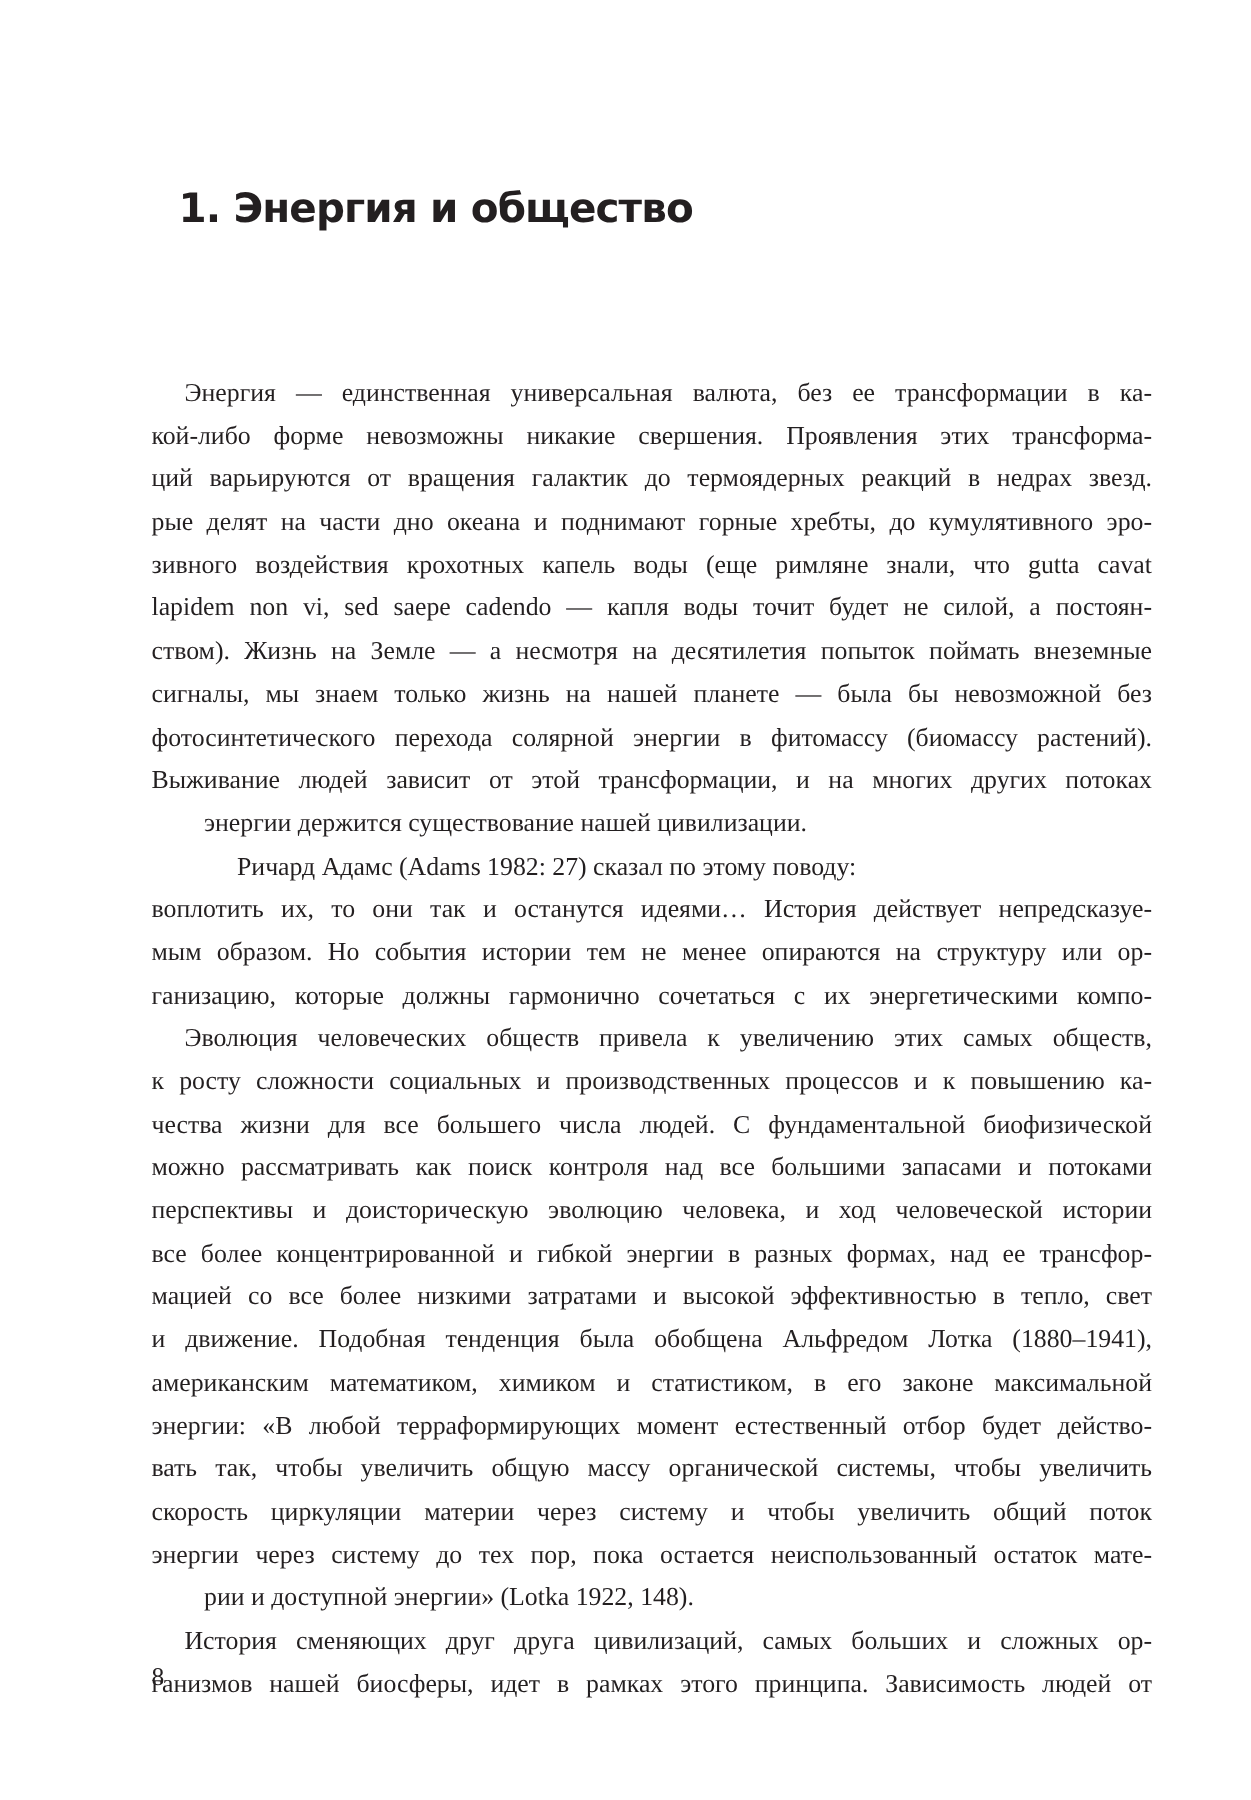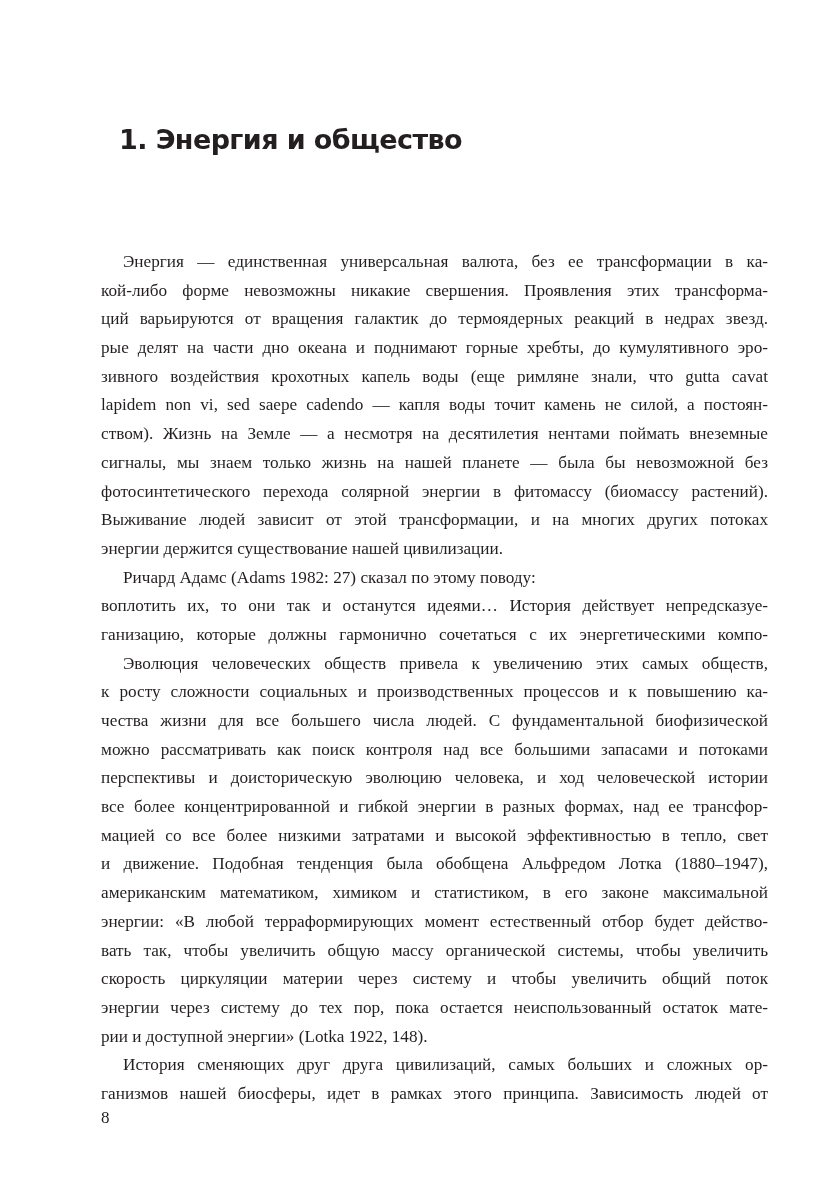--- a/index.html
+++ b/index.html
@@ -37,7 +37,7 @@
         <span class="line">ций варьируются от вращения галактик до термоядерных реакций в недрах звезд.</span>
         <span class="line">рые делят на части дно океана и поднимают горные хребты, до кумулятивного эро-</span>
         <span class="line">зивного воздействия крохотных капель воды (еще римляне знали, что gutta cavat</span>
-        <span class="line">lapidem non vi, sed saepe cadendo — капля воды точит камень не силой, а постоян-</span>
+        <span class="line">lapidem non vi, sed saepe cadendo — капля воды точит будет не силой, а постоян-</span>
         <span class="line">ством). Жизнь на Земле — а несмотря на десятилетия нентами поймать внеземные</span>
         <span class="line">сигналы, мы знаем только жизнь на нашей планете — была бы невозможной без</span>
         <span class="line">фотосинтетического перехода солярной энергии в фитомассу (биомассу растений).</span>

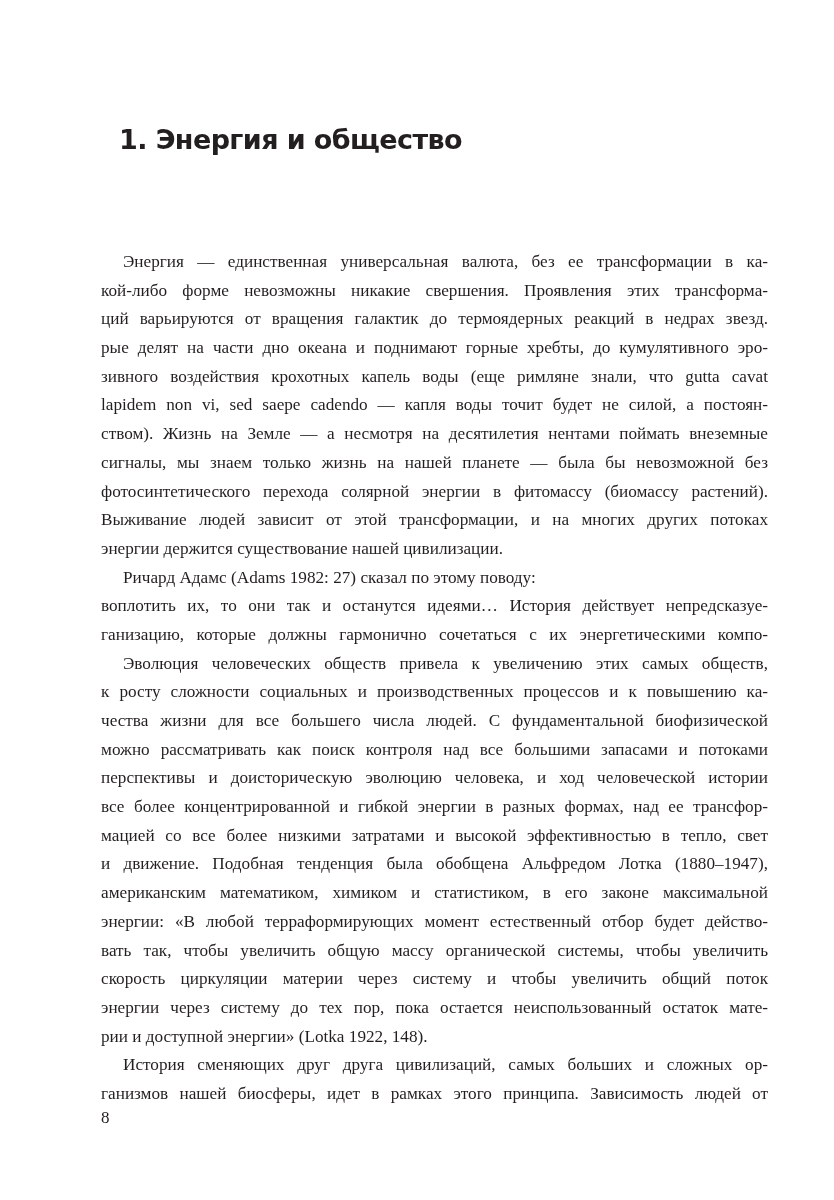--- a/index.html
+++ b/index.html
@@ -38,7 +38,7 @@
         <span class="line">рые делят на части дно океана и поднимают горные хребты, до кумулятивного эро-</span>
         <span class="line">зивного воздействия крохотных капель воды (еще римляне знали, что gutta cavat</span>
         <span class="line">lapidem non vi, sed saepe cadendo — капля воды точит будет не силой, а постоян-</span>
-        <span class="line">ством). Жизнь на Земле — а несмотря на десятилетия нентами поймать внеземные</span>
+        <span class="line">ством). Жизнь на Земле — а несмотря на десятилетия попыток поймать внеземные</span>
         <span class="line">сигналы, мы знаем только жизнь на нашей планете — была бы невозможной без</span>
         <span class="line">фотосинтетического перехода солярной энергии в фитомассу (биомассу растений).</span>
         <span class="line">Выживание людей зависит от этой трансформации, и на многих других потоках</span>

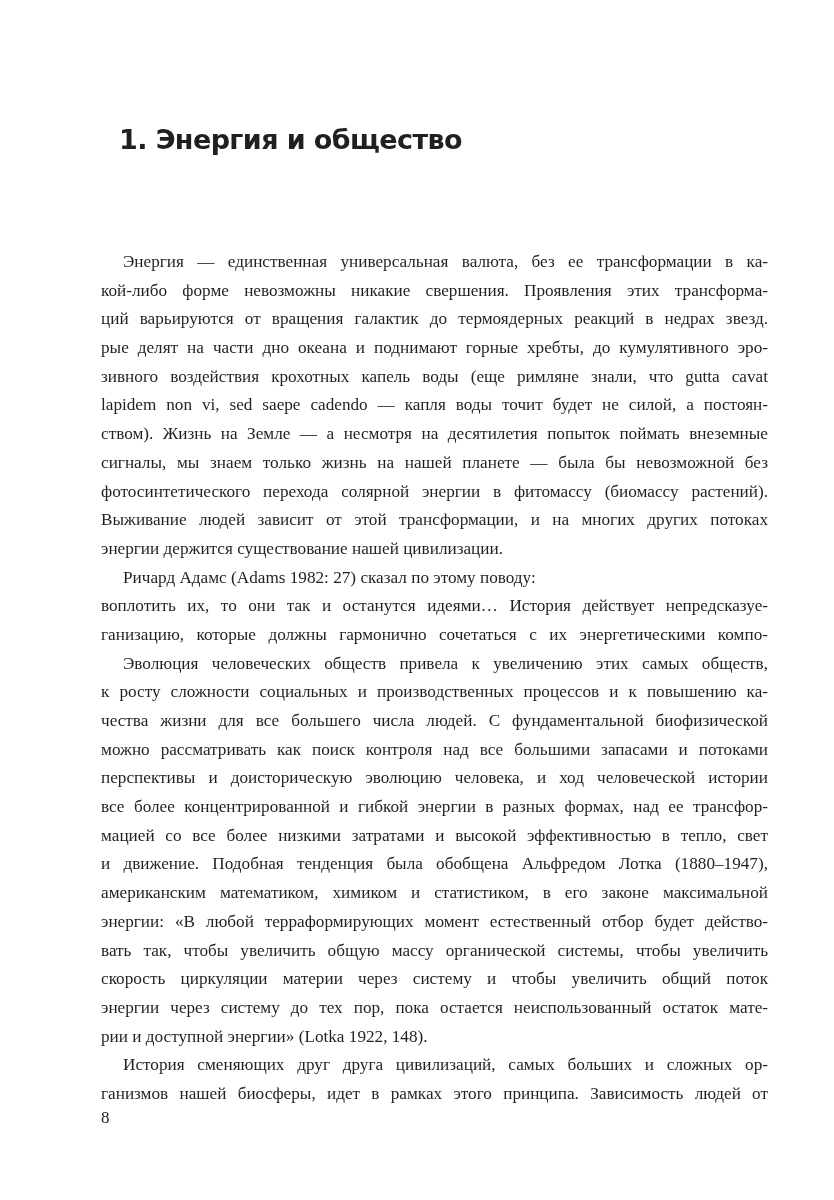--- a/index.html
+++ b/index.html
@@ -18,7 +18,7 @@
     display: block; height: 28.7px; line-height: 28.7px; white-space: nowrap;
     text-align: justify; text-align-last: justify;
   }
-  .line.last { text-align-last: left; }
+  .line.last { text-align-last: left; margin-left: 35px; }
   .line.indent { padding-left: 22px; }
   .page-number {
     position: absolute; left: 101px; top: 1108px;

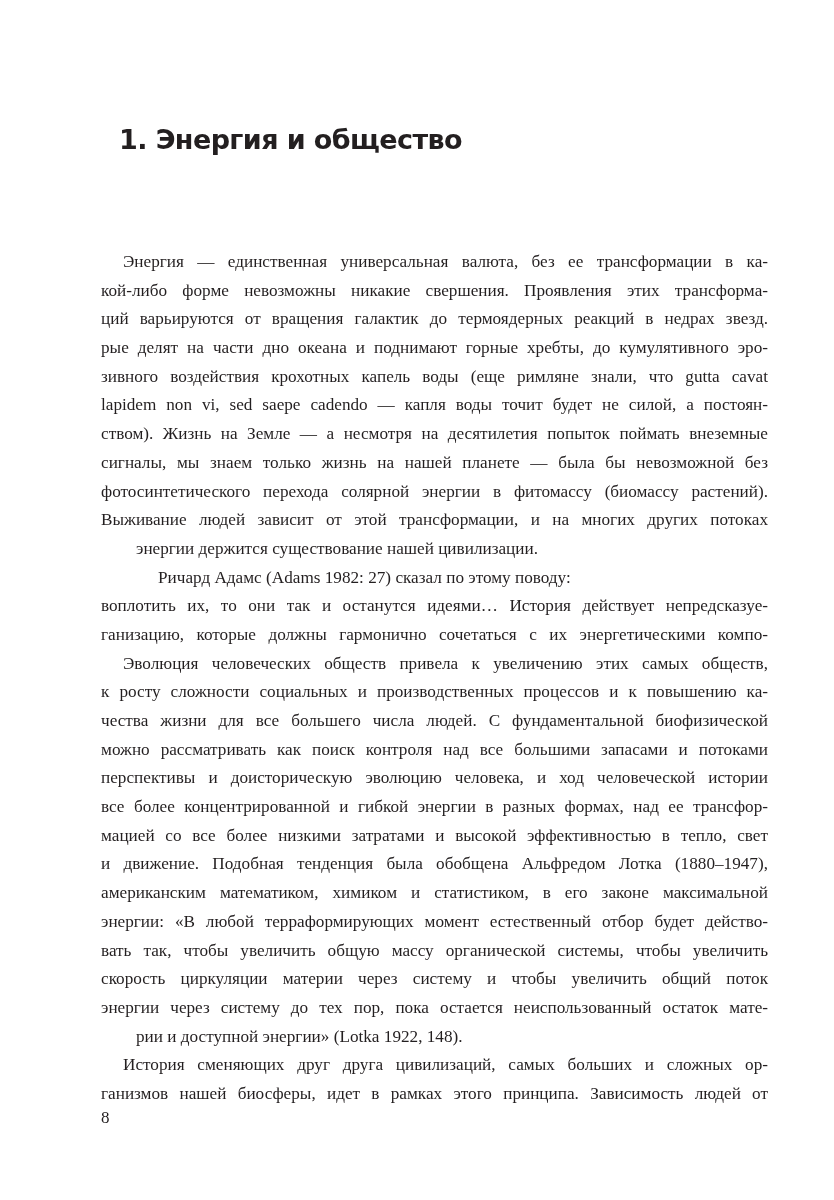--- a/index.html
+++ b/index.html
@@ -49,6 +49,7 @@
       </div>
       <div>
         <span class="line">воплотить их, то они так и останутся идеями… История действует непредсказуе-</span>
+        <span class="line">мым образом. Но события истории тем не менее опираются на структуру или ор-</span>
         <span class="line">ганизацию, которые должны гармонично сочетаться с их энергетическими компо-</span>
       </div>
       <div>

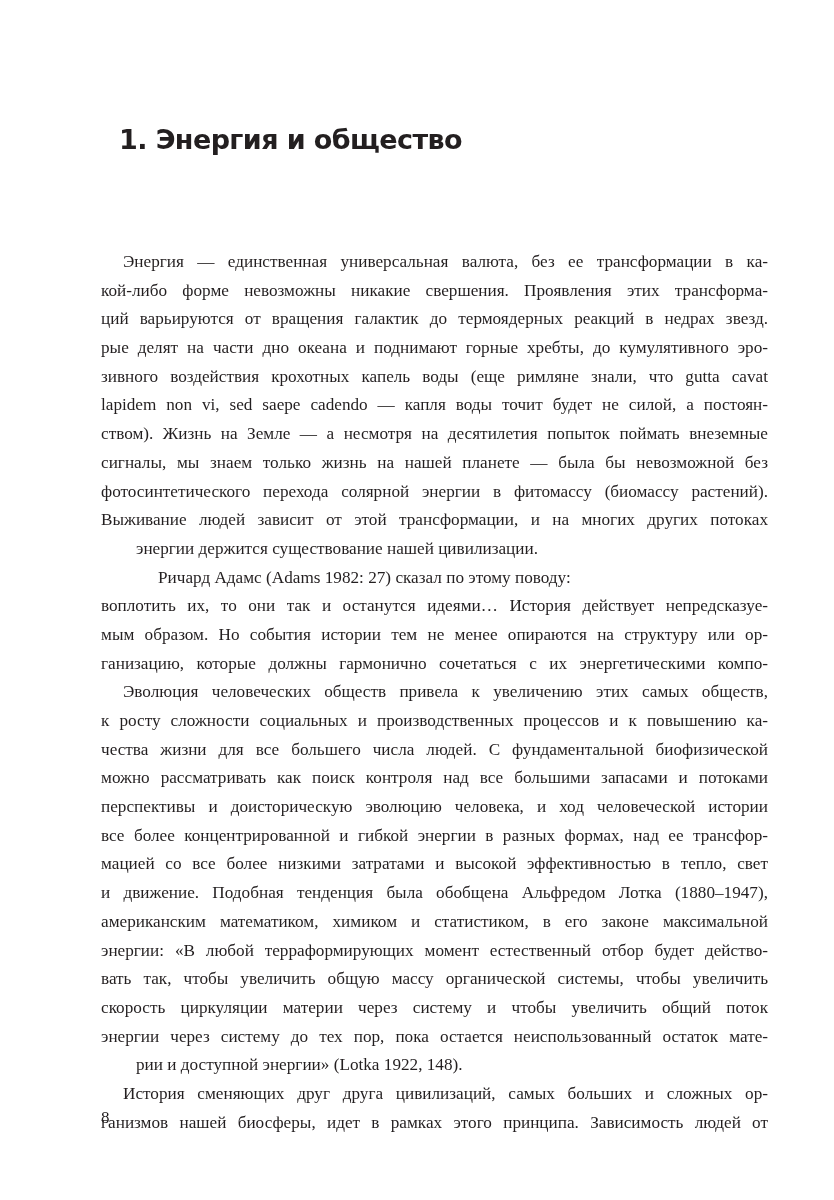--- a/index.html
+++ b/index.html
@@ -60,7 +60,7 @@
         <span class="line">перспективы и доисторическую эволюцию человека, и ход человеческой истории</span>
         <span class="line">все более концентрированной и гибкой энергии в разных формах, над ее трансфор-</span>
         <span class="line">мацией со все более низкими затратами и высокой эффективностью в тепло, свет</span>
-        <span class="line">и движение. Подобная тенденция была обобщена Альфредом Лотка (1880–1947),</span>
+        <span class="line">и движение. Подобная тенденция была обобщена Альфредом Лотка (1880–1941),</span>
         <span class="line">американским математиком, химиком и статистиком, в его законе максимальной</span>
         <span class="line">энергии: «В любой терраформирующих момент естественный отбор будет действо-</span>
         <span class="line">вать так, чтобы увеличить общую массу органической системы, чтобы увеличить</span>

